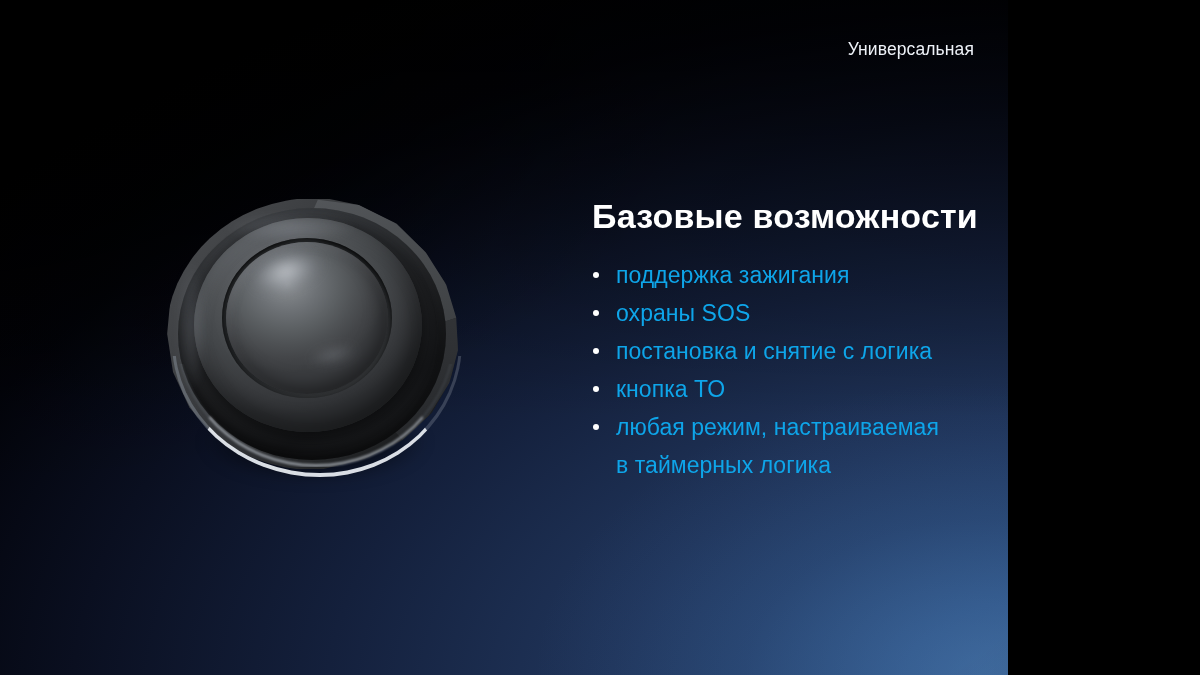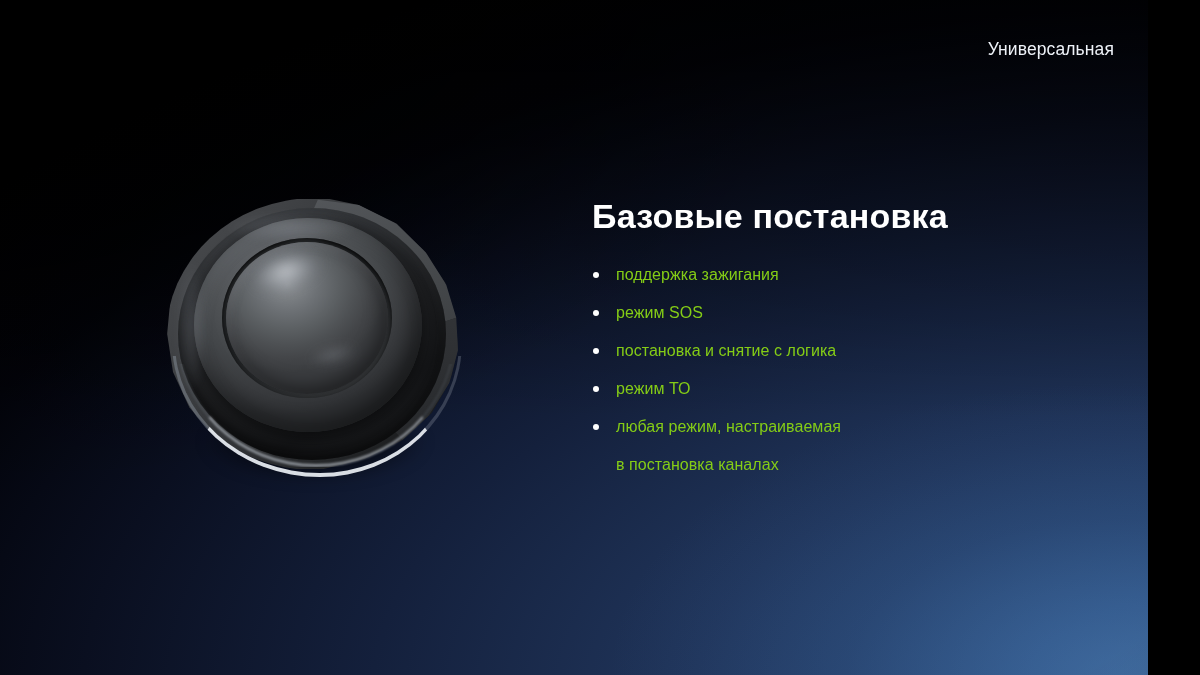--- a/index.html
+++ b/index.html
@@ -10,7 +10,7 @@
   }
   #slide{
     position:relative;
-    width:1148px;
+    width:1008px;
     height:675px;
     overflow:hidden;
     background:#000;

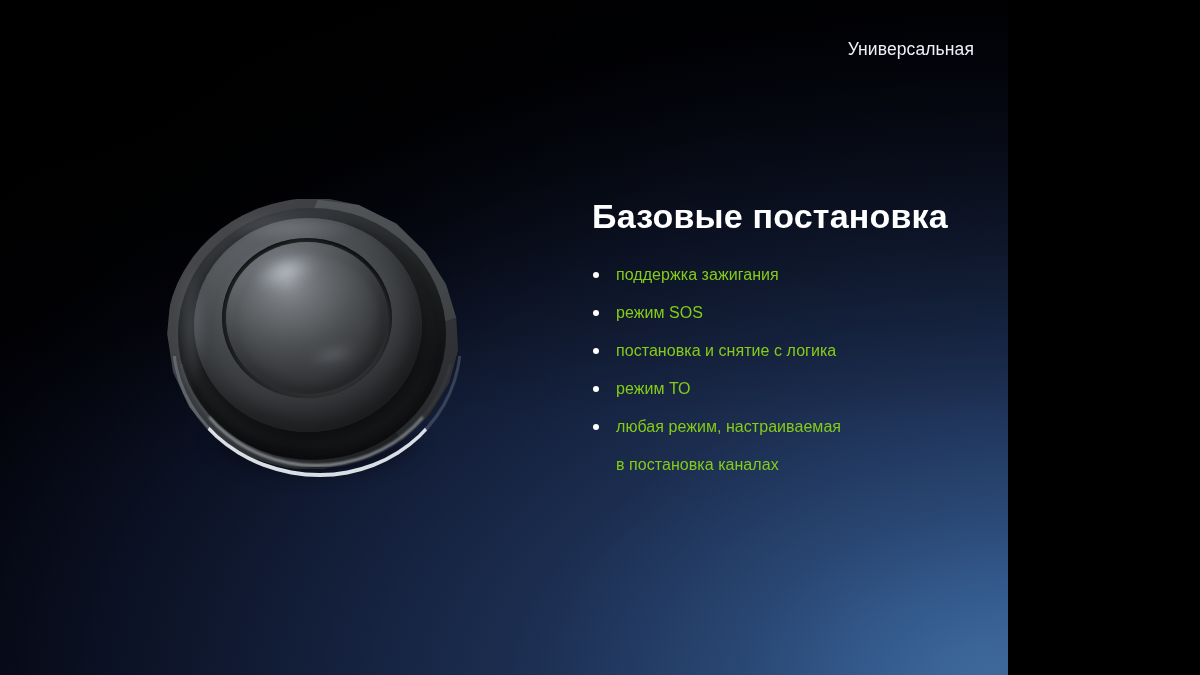--- a/index.html
+++ b/index.html
@@ -297,7 +297,7 @@
   </div>
 
   <div class="content">
-    <h1 class="headline">Базовые постановка</h1>
+    <h1 class="headline">Базовые возможности</h1>
 
     <ul class="feature-list">
       <li>

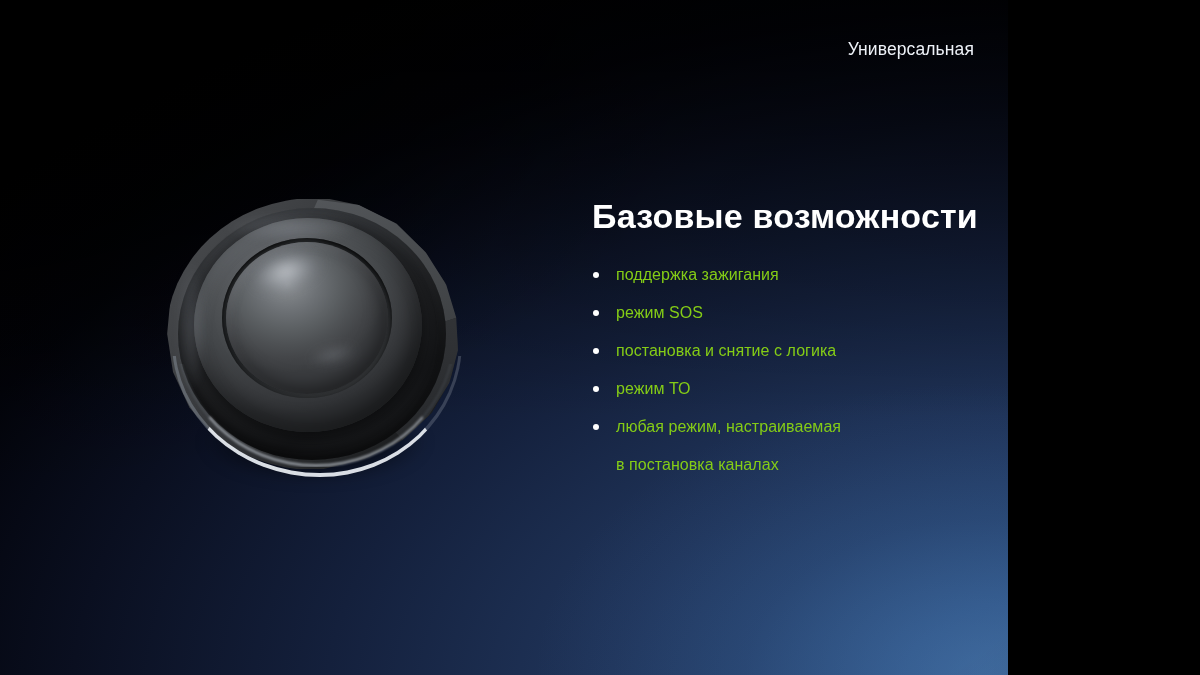--- a/index.html
+++ b/index.html
@@ -76,8 +76,8 @@
   }
   .feature-list li{
     position:relative;
-    color:#84cc16;
-    font-size:16px;
+    color:#0ea5e9;
+    font-size:23px;
     line-height:38px;
     padding-left:24px;
     letter-spacing:.05px;

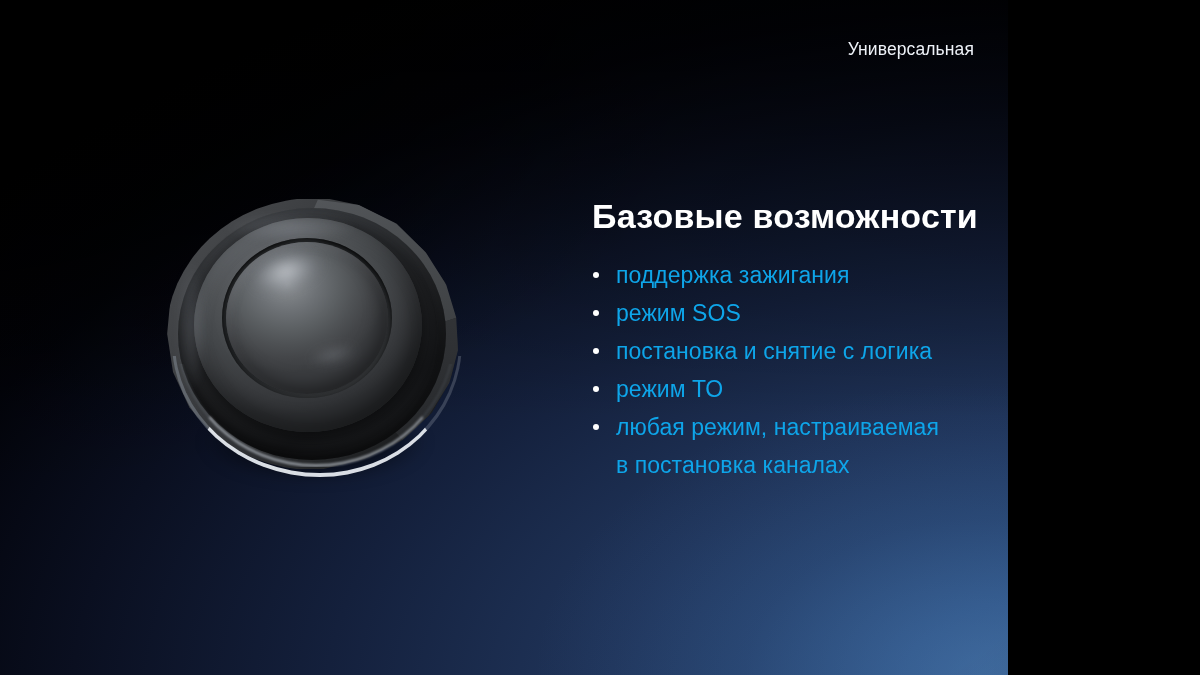--- a/index.html
+++ b/index.html
@@ -306,7 +306,7 @@
       </li>
       <li>
         <span class="dot"></span>
-        <span>режим SOS</span>
+        <span>охраны SOS</span>
       </li>
       <li>
         <span class="dot"></span>

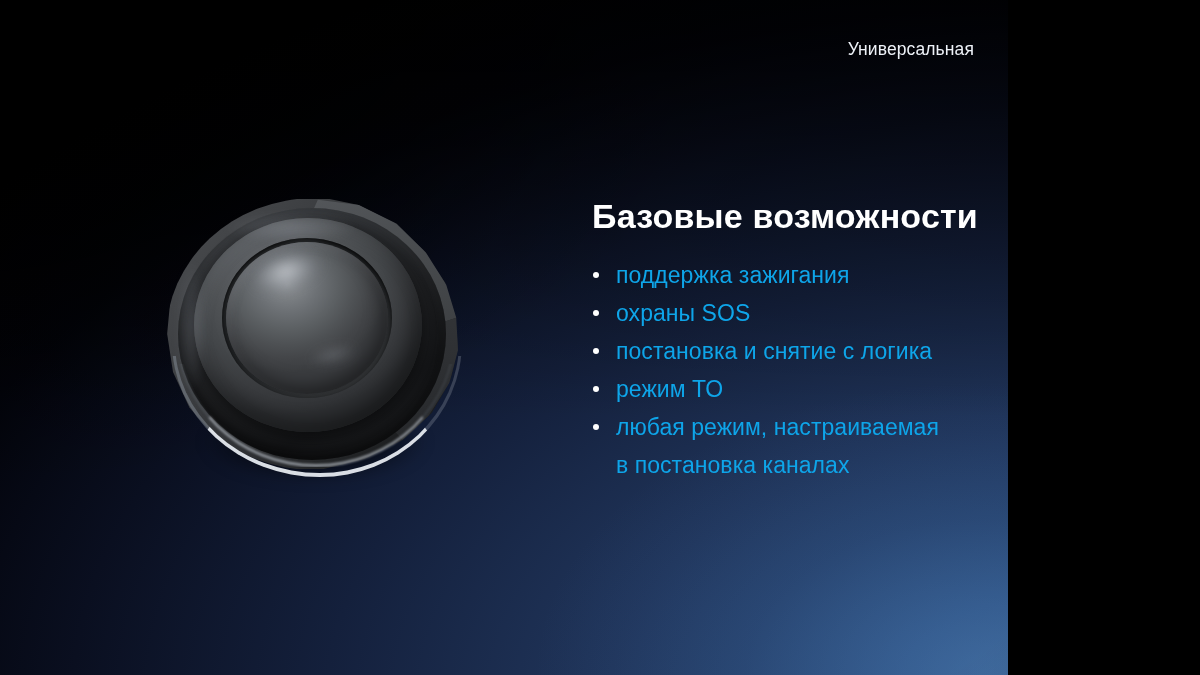--- a/index.html
+++ b/index.html
@@ -314,7 +314,7 @@
       </li>
       <li>
         <span class="dot"></span>
-        <span>режим ТО</span>
+        <span>кнопка ТО</span>
       </li>
       <li>
         <span class="dot"></span>

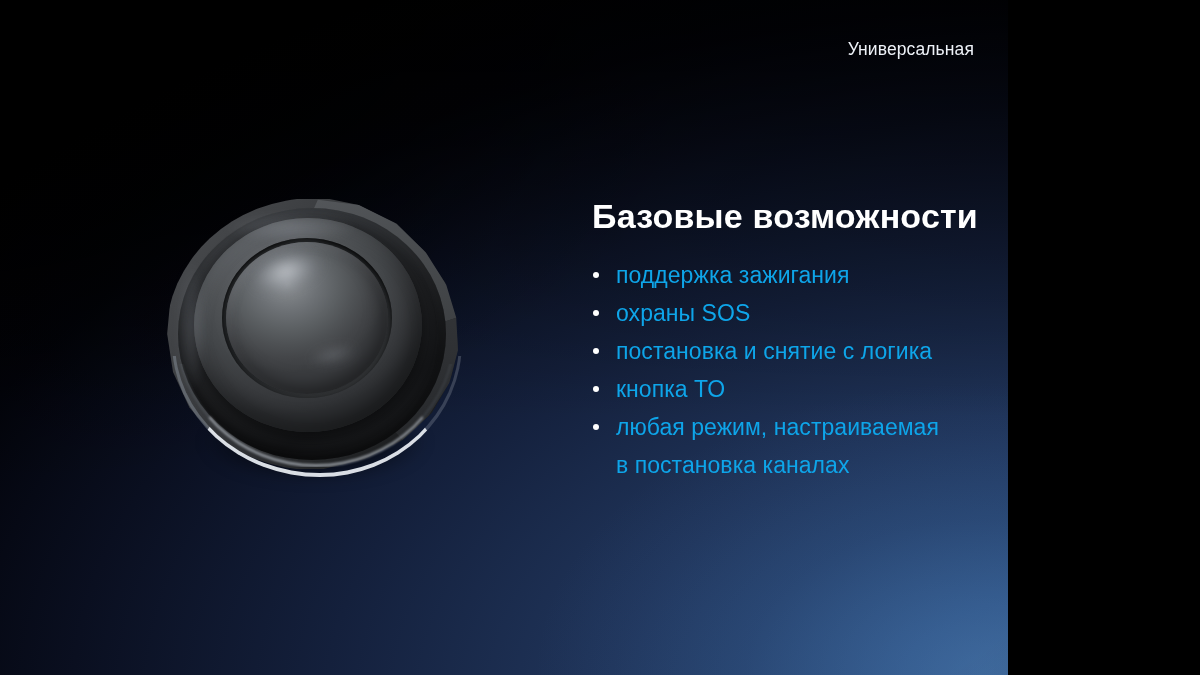--- a/index.html
+++ b/index.html
@@ -319,7 +319,7 @@
       <li>
         <span class="dot"></span>
         <span>любая режим, настраиваемая</span>
-        <span class="l2">в постановка каналах</span>
+        <span class="l2">в таймерных логика</span>
       </li>
     </ul>
   </div>

